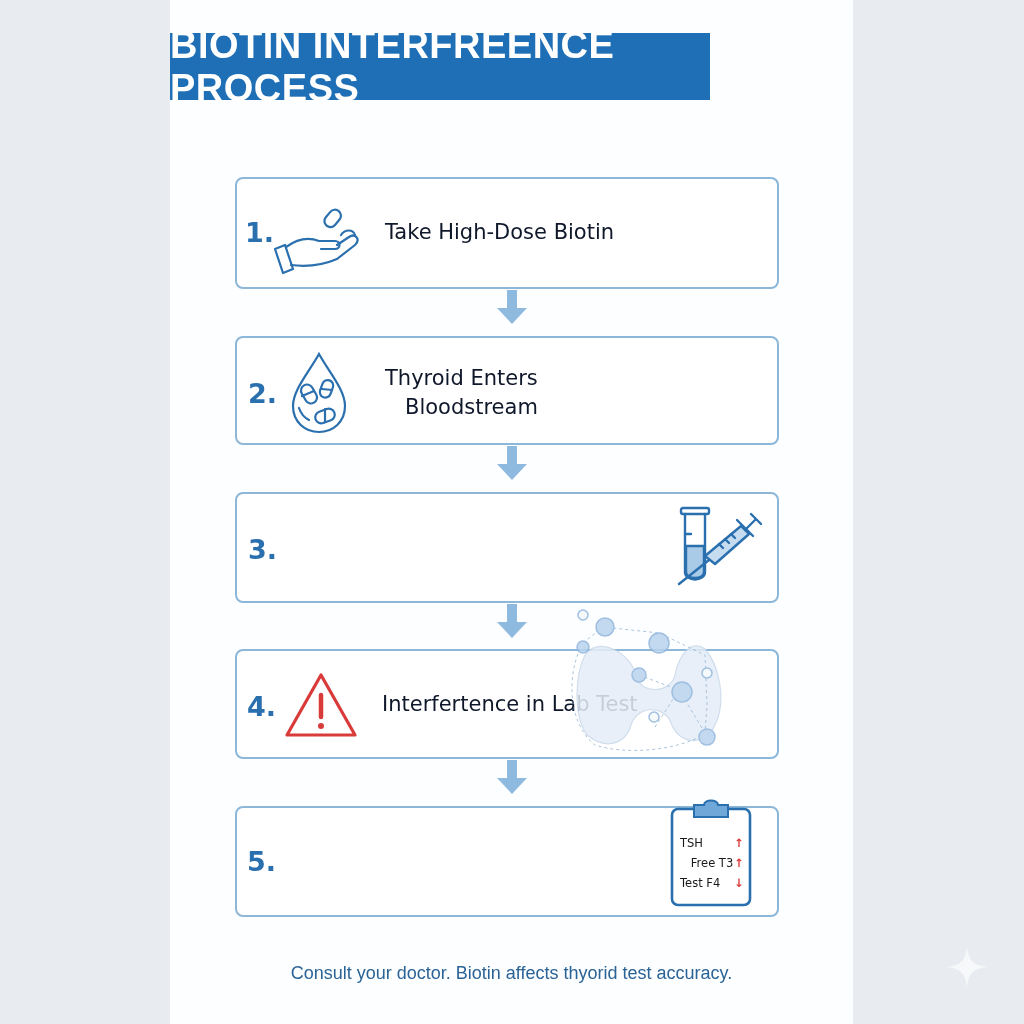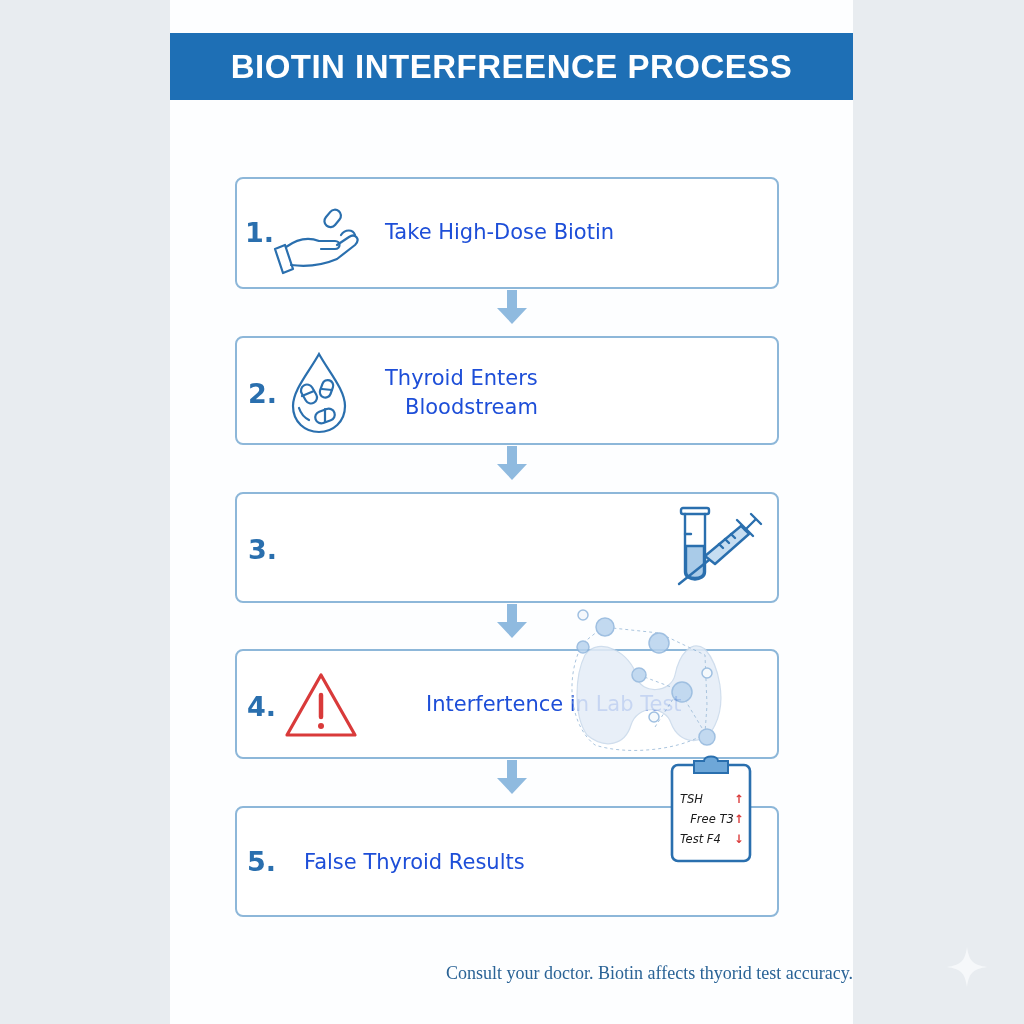--- a/index.html
+++ b/index.html
@@ -5,7 +5,7 @@
   html, body { margin:0; padding:0; }
   body { width:1024px; height:1024px; background:#e8ecf0; position:relative; overflow:hidden; font-family:"DejaVu Sans", sans-serif; }
   .panel { position:absolute; left:170px; top:0; width:683px; height:1024px; background:#fdfeff; }
-  .header { position:absolute; left:170px; top:33px; width:683px; height:67px; background:#1e6fb5; color:#fff; display:flex; align-items:center; justify-content:center; font-family:"Liberation Sans", sans-serif; font-weight:bold; font-size:33px; letter-spacing:0.5px; }
+  .header { position:absolute; left:170px; top:33px; width:540px; height:67px; background:#1e6fb5; color:#fff; display:flex; align-items:center; justify-content:center; font-family:"Liberation Sans", sans-serif; font-weight:bold; font-size:38px; letter-spacing:0.5px; }
   .card { position:absolute; left:235px; width:544px; border:2.5px solid #8db7d9; border-radius:8px; background:#fff; box-sizing:border-box; }
   .num { position:absolute; font-family:"DejaVu Sans", sans-serif; font-weight:bold; font-size:27px; color:#2a6fae; }
   .label { position:absolute; font-family:"DejaVu Sans", sans-serif; font-size:21px; color:#1d4ed8; line-height:29px; }

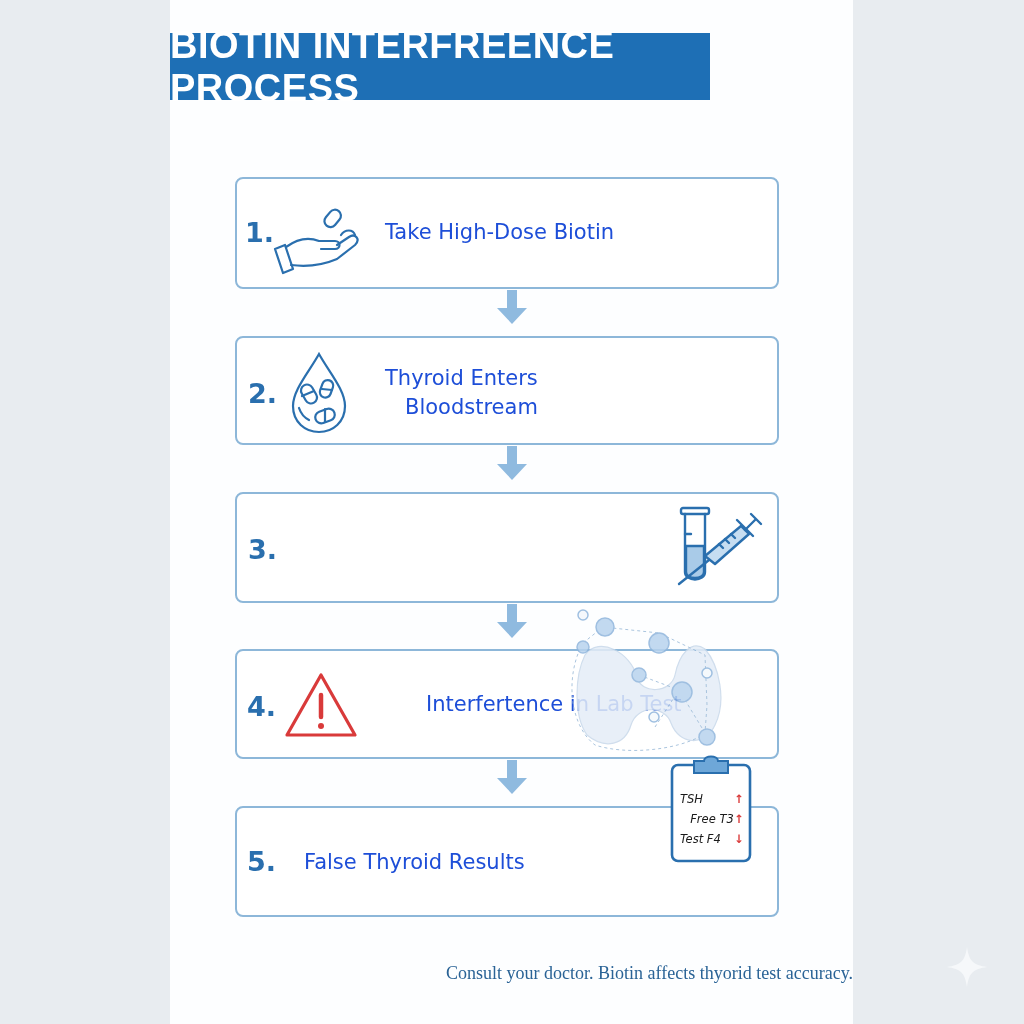--- a/index.html
+++ b/index.html
@@ -8,7 +8,7 @@
   .header { position:absolute; left:170px; top:33px; width:540px; height:67px; background:#1e6fb5; color:#fff; display:flex; align-items:center; justify-content:center; font-family:"Liberation Sans", sans-serif; font-weight:bold; font-size:38px; letter-spacing:0.5px; }
   .card { position:absolute; left:235px; width:544px; border:2.5px solid #8db7d9; border-radius:8px; background:#fff; box-sizing:border-box; }
   .num { position:absolute; font-family:"DejaVu Sans", sans-serif; font-weight:bold; font-size:27px; color:#2a6fae; }
-  .label { position:absolute; font-family:"DejaVu Sans", sans-serif; font-size:21px; color:#1d4ed8; line-height:29px; }
+  .label { position:absolute; font-family:"DejaVu Sans", sans-serif; font-size:21px; color:#0f172a; line-height:29px; }
   .arrow { position:absolute; left:497px; width:30px; height:38px; }
   .icon { position:absolute; }
   .footer { position:absolute; left:170px; width:683px; top:963px; text-align:right; color:#2a6396; font-size:18px; font-family:Liberation Serif, serif; }

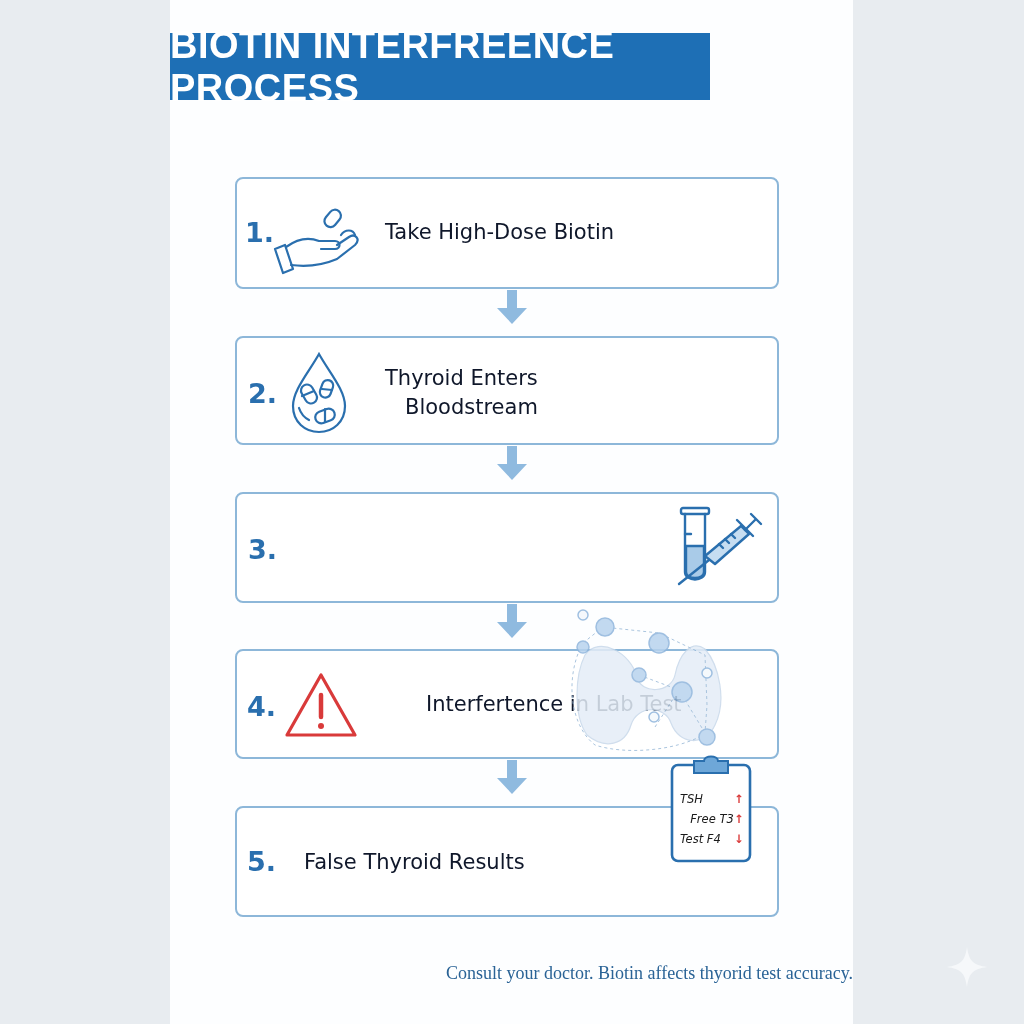--- a/index.html
+++ b/index.html
@@ -94,7 +94,7 @@
     <line x1="38" y1="24" x2="38" y2="46" stroke="#d93a3a" stroke-width="4.5" stroke-linecap="round"></line>
     <circle cx="38" cy="55" r="3" fill="#d93a3a"></circle>
   </svg>
-  <span class="label" style="left:145px;top:39px;margin-left:44px;">Interfertence in Lab Test</span>
+  <span class="label" style="left:145px;top:39px;">Interfertence in Lab Test</span>
 </div>
 
 <svg class="icon" style="left:555px;top:605px;" width="180" height="150" viewBox="0 0 180 150">

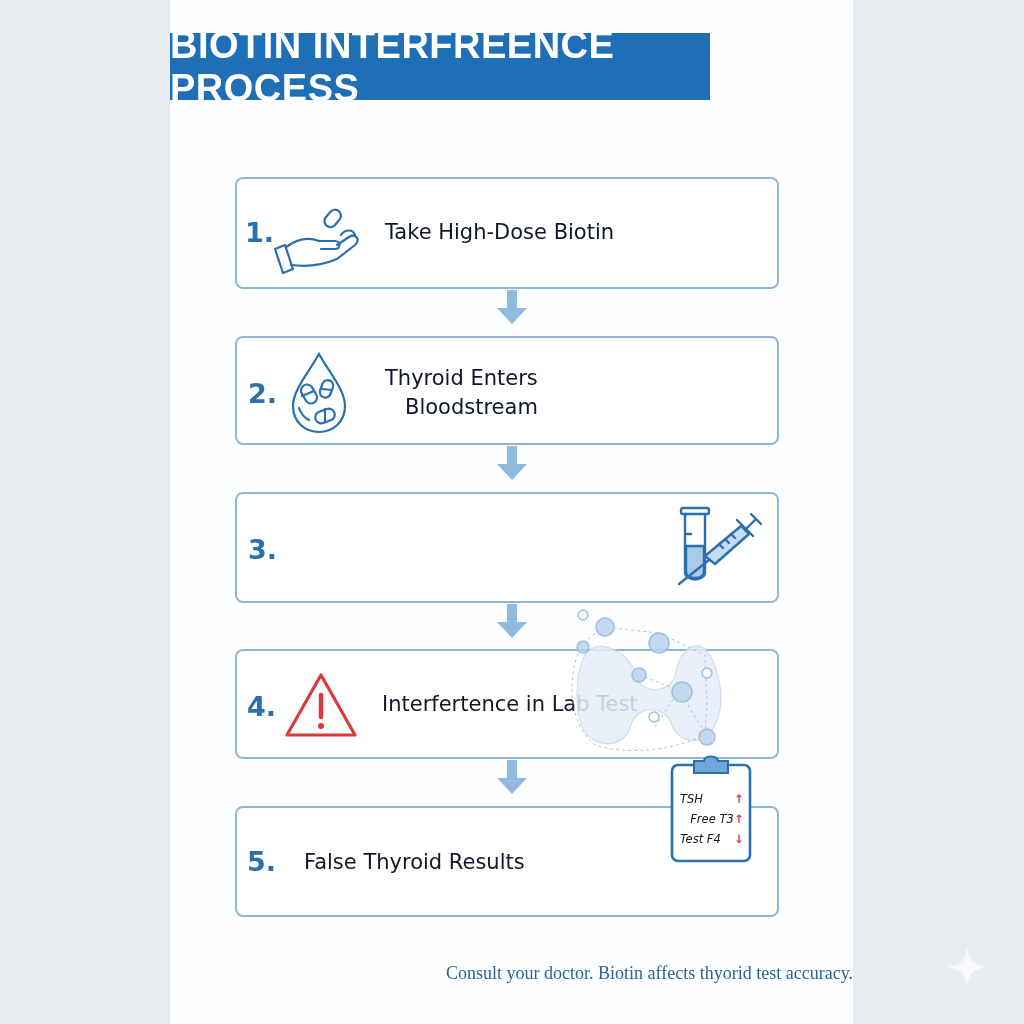--- a/index.html
+++ b/index.html
@@ -130,7 +130,7 @@
   <span class="label" style="left:67px;top:40px;">False Thyroid Results</span>
 </div>
 
-<div class="icon" style="left:670px;top:753px;width:98px;height:110px;font-style:italic;">
+<div class="icon" style="left:670px;top:797px;width:98px;height:110px;">
   <svg width="82" height="110" viewBox="0 0 82 110" style="position:absolute;left:0;top:0;">
     <rect x="2" y="12" width="78" height="96" rx="6" fill="#fff" stroke="#2a6fae" stroke-width="2.6"></rect>
     <path d="M24 14 L24 8 L34 8 C34 2 48 2 48 8 L58 8 L58 20 L24 20 Z" fill="#6ea7d8" stroke="#2a6fae" stroke-width="2"></path>

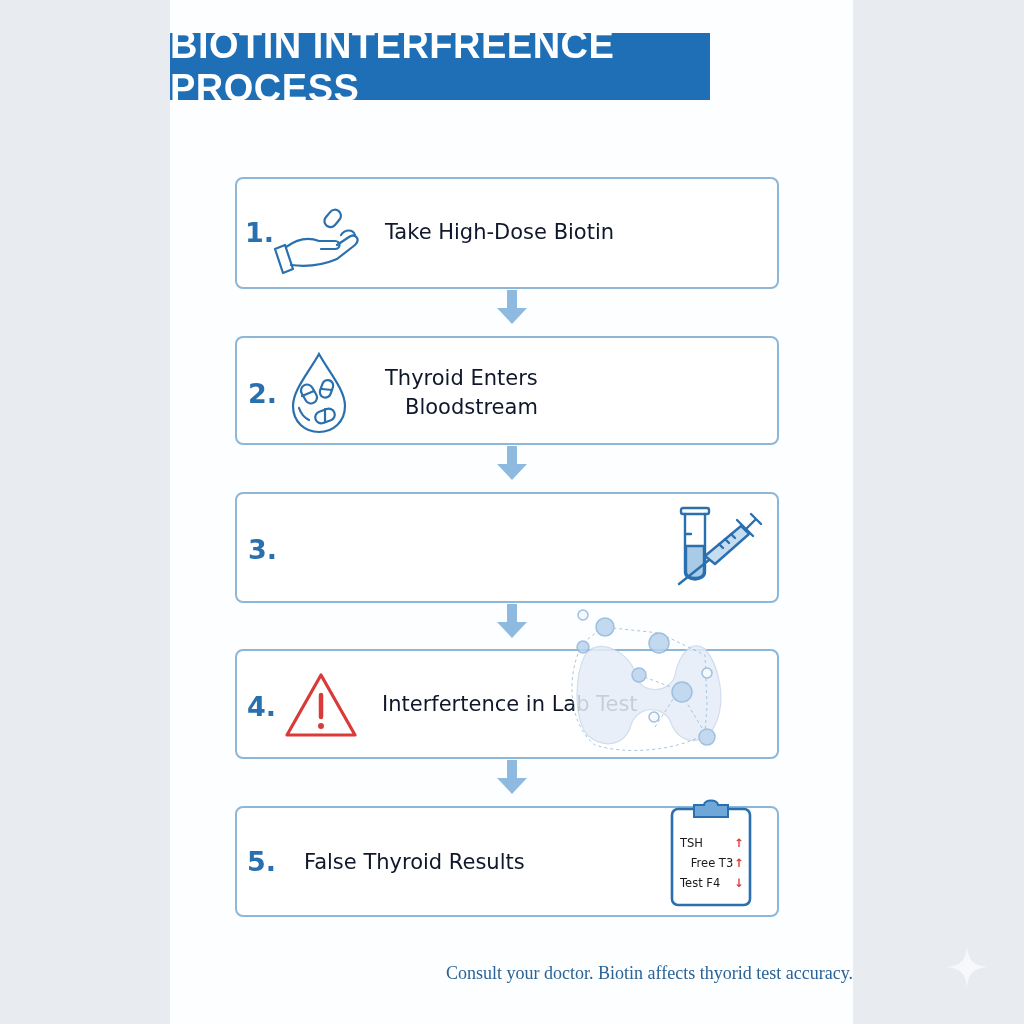--- a/index.html
+++ b/index.html
@@ -127,7 +127,6 @@
 
 <div class="card" style="top:806px;height:111px;">
   <span class="num" style="left:10px;top:38px;">5.</span>
-  <span class="label" style="left:67px;top:40px;">False Thyroid Results</span>
 </div>
 
 <div class="icon" style="left:670px;top:797px;width:98px;height:110px;">

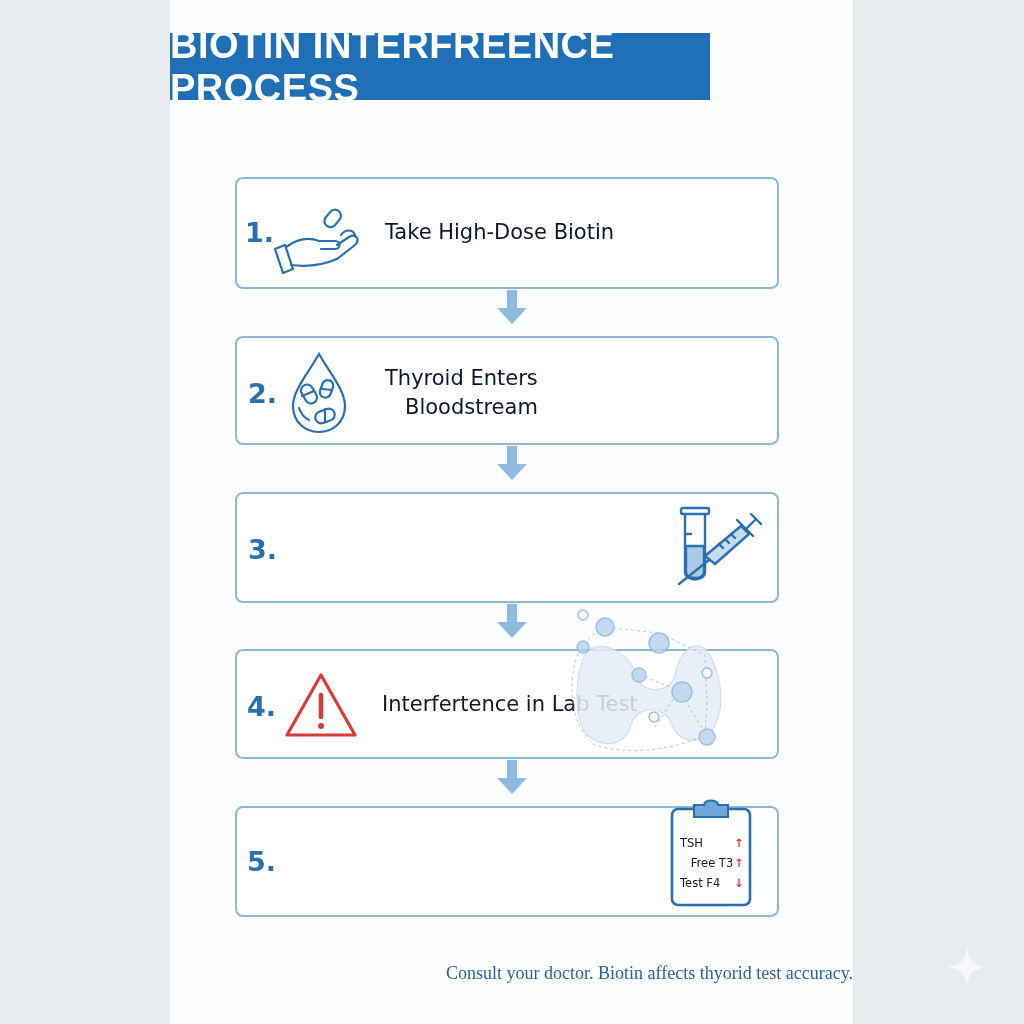--- a/index.html
+++ b/index.html
@@ -11,7 +11,7 @@
   .label { position:absolute; font-family:"DejaVu Sans", sans-serif; font-size:21px; color:#0f172a; line-height:29px; }
   .arrow { position:absolute; left:497px; width:30px; height:38px; }
   .icon { position:absolute; }
-  .footer { position:absolute; left:170px; width:683px; top:963px; text-align:right; color:#2a6396; font-size:18px; font-family:Liberation Serif, serif; }
+  .footer { position:absolute; left:170px; width:683px; top:963px; text-align:center; color:#2a6396; font-size:18px; font-family:Liberation Sans, sans-serif; }
   .sparkle { position:absolute; left:945px; top:945px; width:44px; height:44px; }
 </style>
 </head>

